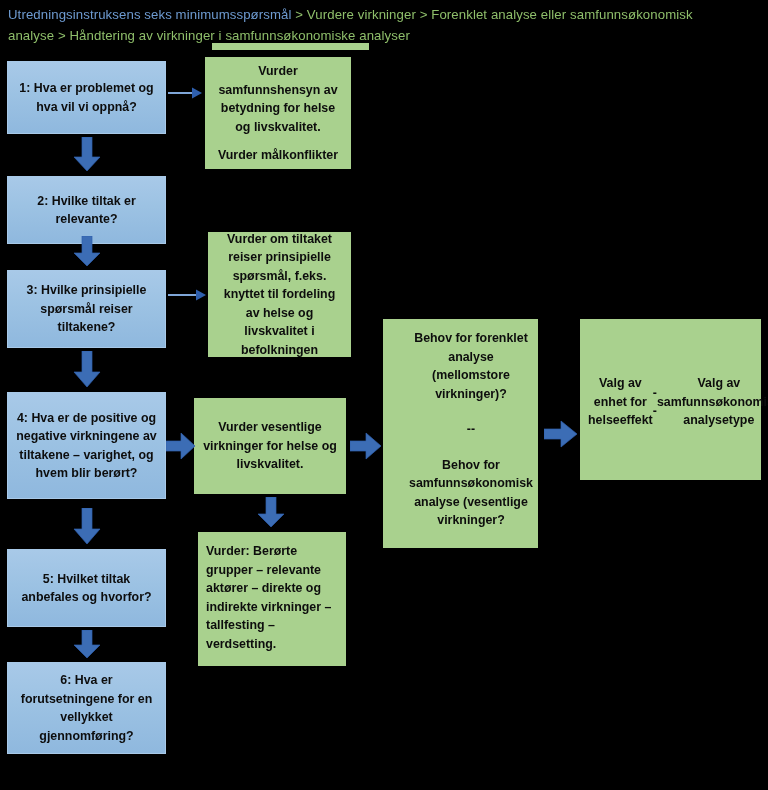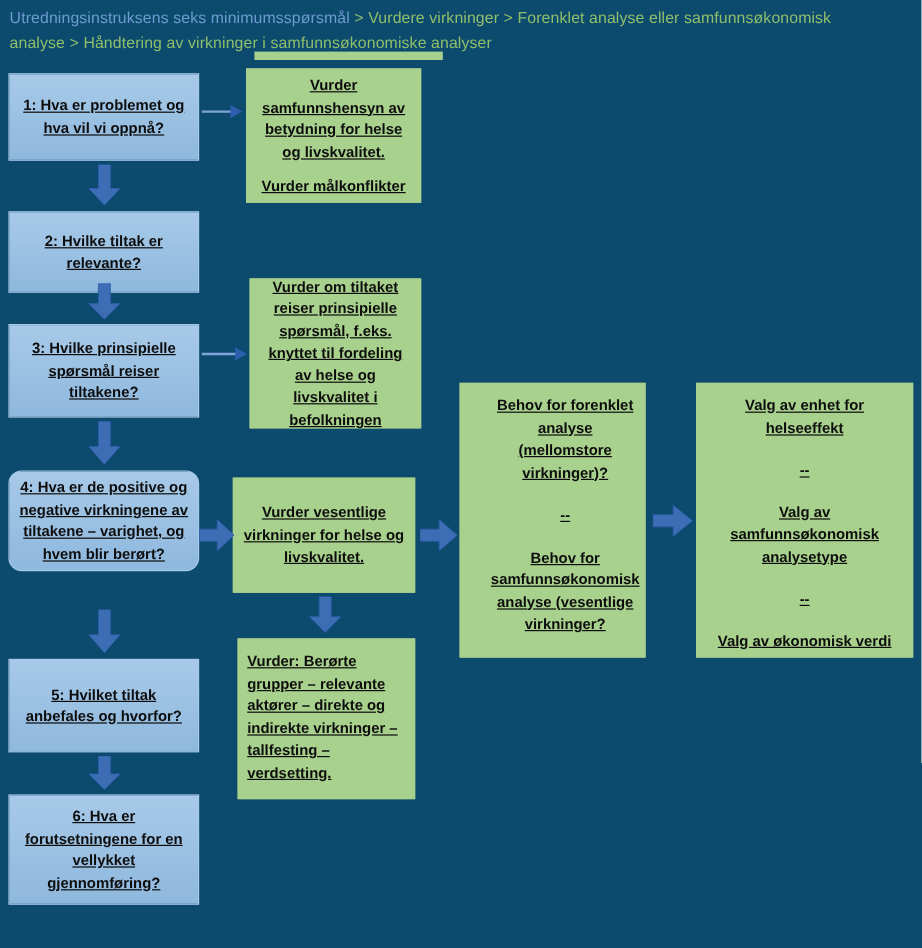--- a/index.html
+++ b/index.html
@@ -16,7 +16,7 @@
     position: relative;
     width: 768px;
     height: 790px;
-    background: #0c4a6e;
+    background: #000000;
     overflow: hidden;
   }
 

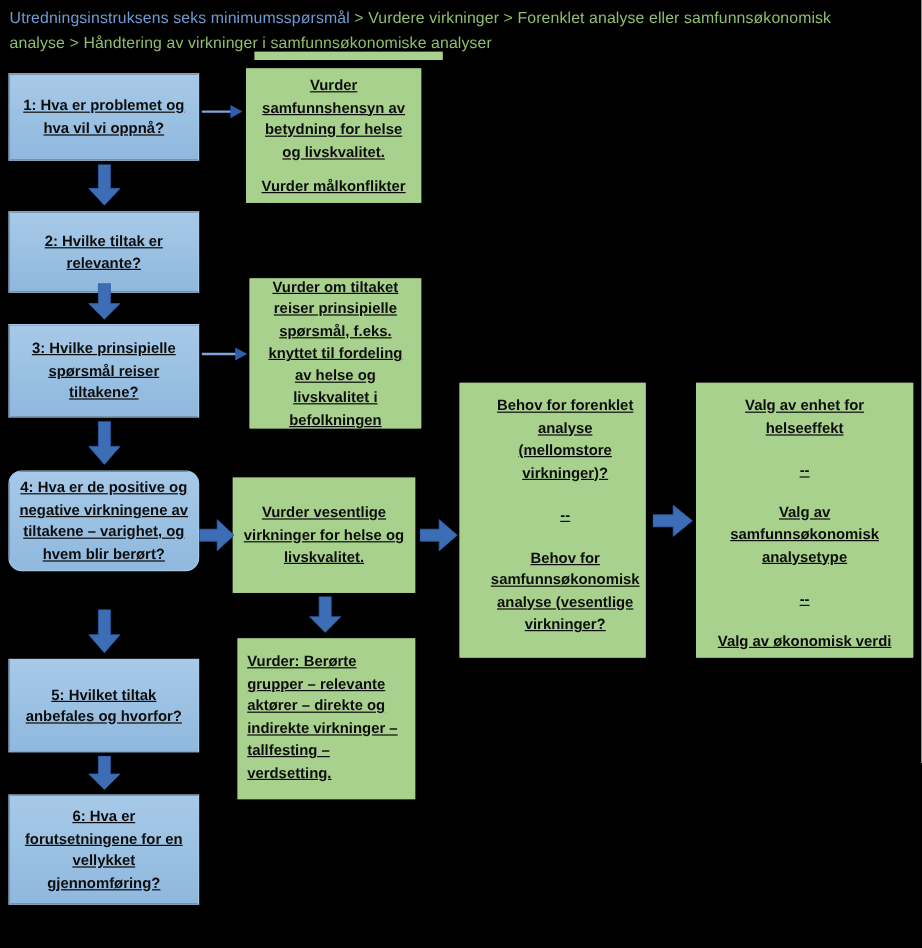--- a/index.html
+++ b/index.html
@@ -64,7 +64,7 @@
     background: #A9D18E;
     border: 1px solid #A9D18E;
   }
-  .box span { display: block; text-decoration: underline; }
+  .box span { display: block; }
   .align-left { text-align: left; justify-content: flex-start; }
   .pline { margin: 0; }
   .pgap { height: 17px; }

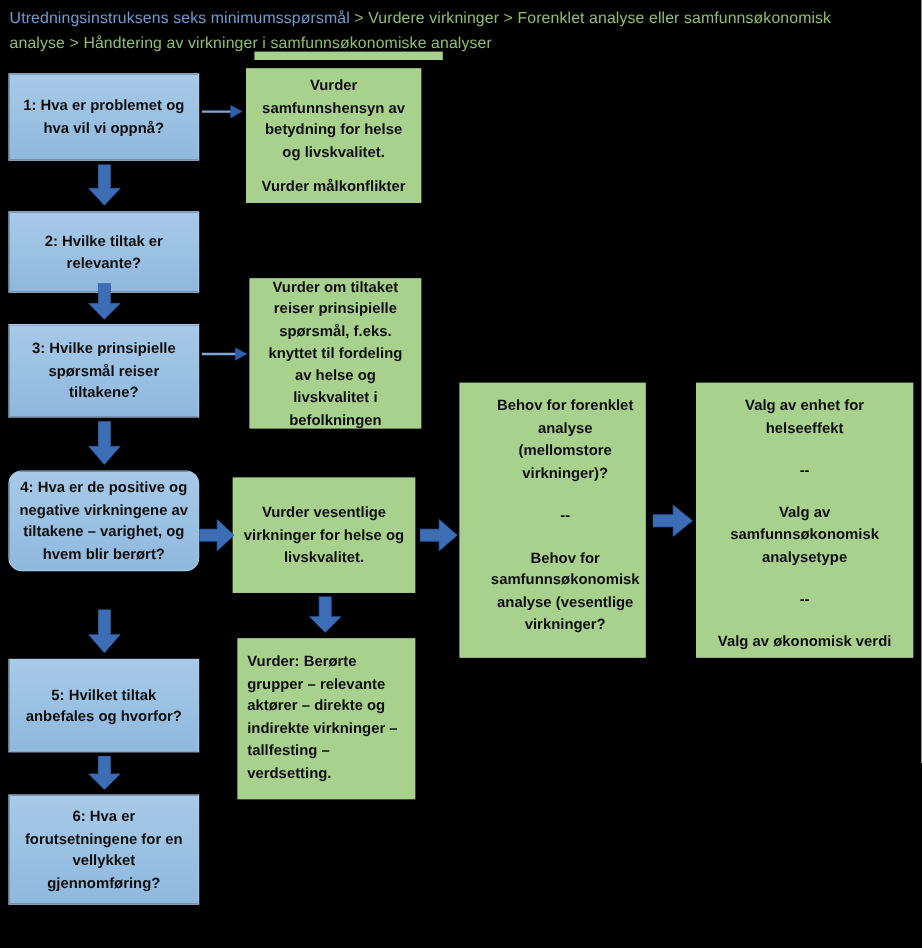--- a/index.html
+++ b/index.html
@@ -133,7 +133,7 @@
     <span class="pline">Behov for samfunnsøkonomisk analyse (vesentlige virkninger?</span>
   </div>
 
-  <div class="box box-green" style="left:580px; top:319px; width:181px; height:229px; flex-direction:column; justify-content:flex-start; padding-top:9px;">
+  <div class="box box-green" style="left:580px; top:319px; width:181px; height:161px; flex-direction:row; justify-content:flex-start; padding-top:9px;">
     <span class="pline">Valg av enhet for helseeffekt</span>
     <span class="pgap"></span>
     <span class="pline">--</span>

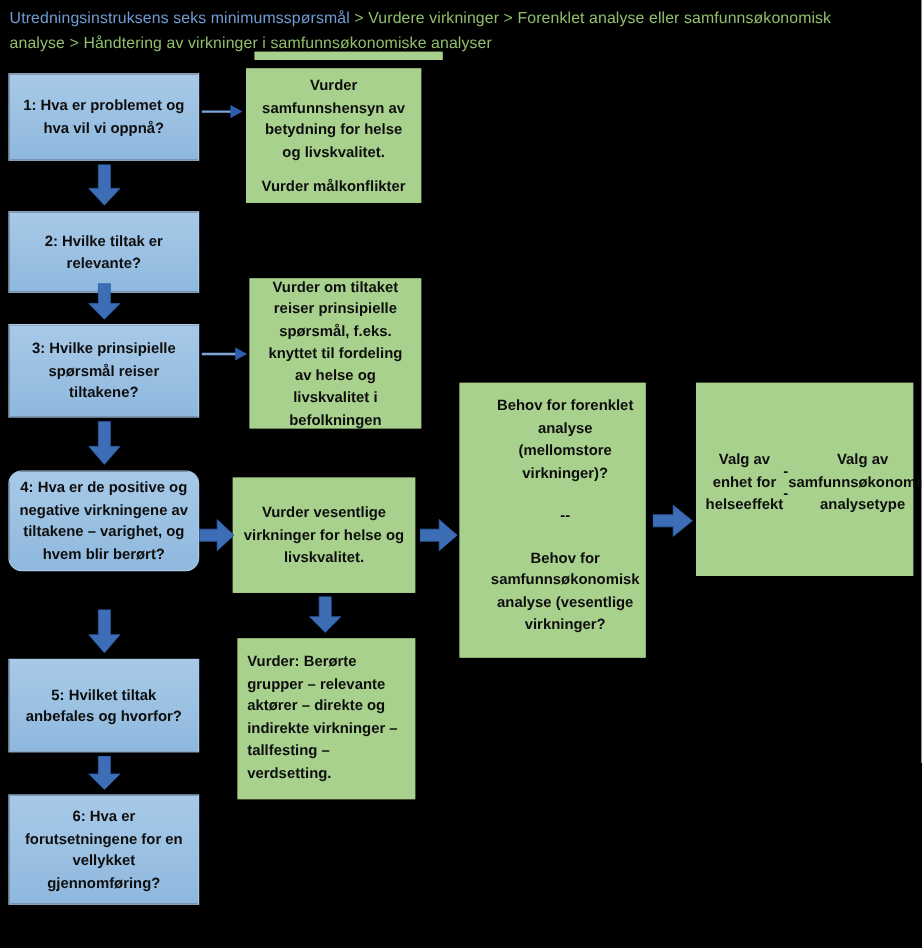--- a/index.html
+++ b/index.html
@@ -95,7 +95,7 @@
     <span>3: Hvilke prinsipielle spørsmål reiser tiltakene?</span>
   </div>
 
-  <div class="box box-blue" style="left:7px; top:392px; width:159px; height:84px;border-radius:11px;">
+  <div class="box box-blue" style="left:7px; top:392px; width:159px; height:107px;">
     <span>4: Hva er de positive og negative virkningene av tiltakene – varighet, og hvem blir berørt?</span>
   </div>
 

